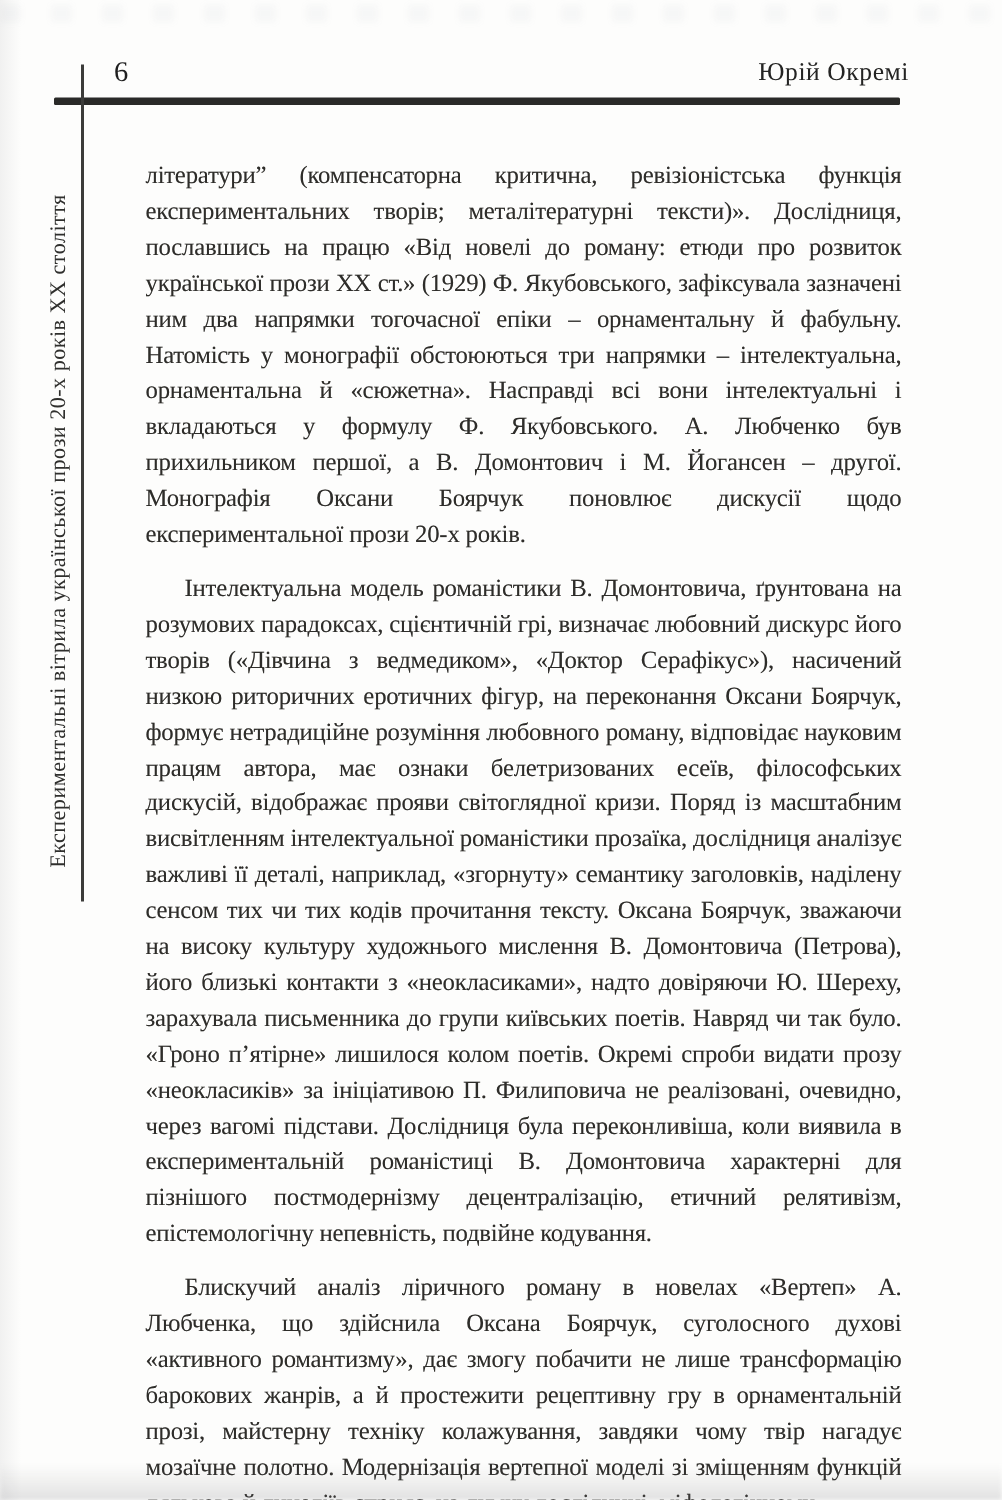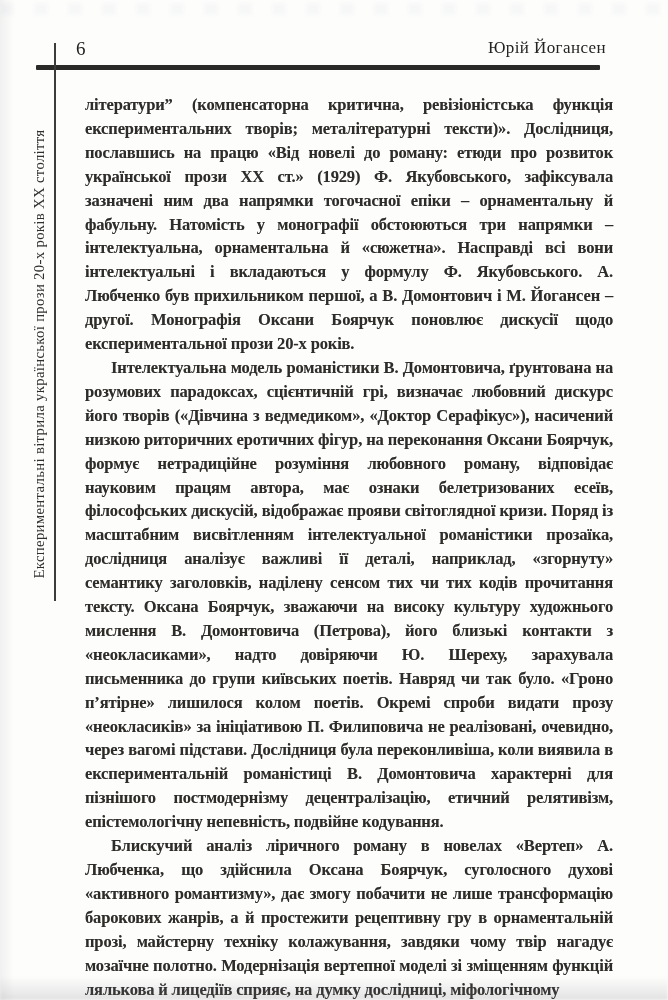--- a/index.html
+++ b/index.html
@@ -136,7 +136,7 @@
 
   <div class="page-number">6</div>
 
-  <div class="running-author">Юрій Йогансен</div>
+  <div class="running-author">Юрій Окремі</div>
 
   <div class="header-rule"></div>
 

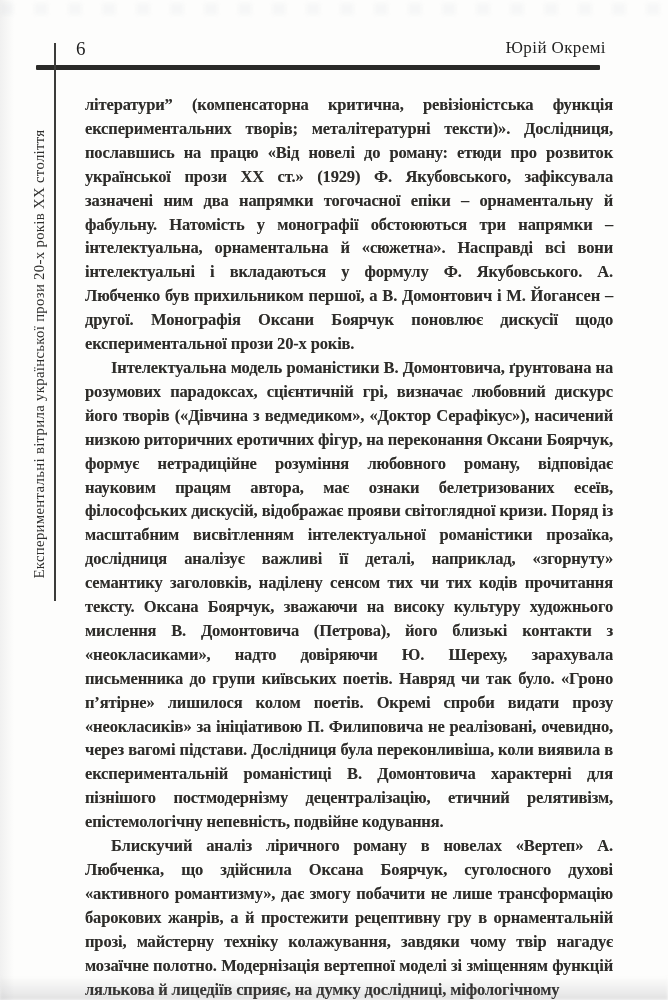--- a/index.html
+++ b/index.html
@@ -96,9 +96,8 @@
     text-shadow: 0 0 0.4px rgba(40,38,35,0.35);
   }
   .body-text p {
-    margin: 0;
+    margin: 12px;
     padding: 0;
-    font-weight: bold;
   }
   .body-text p.indented {
     text-indent: 26px;

